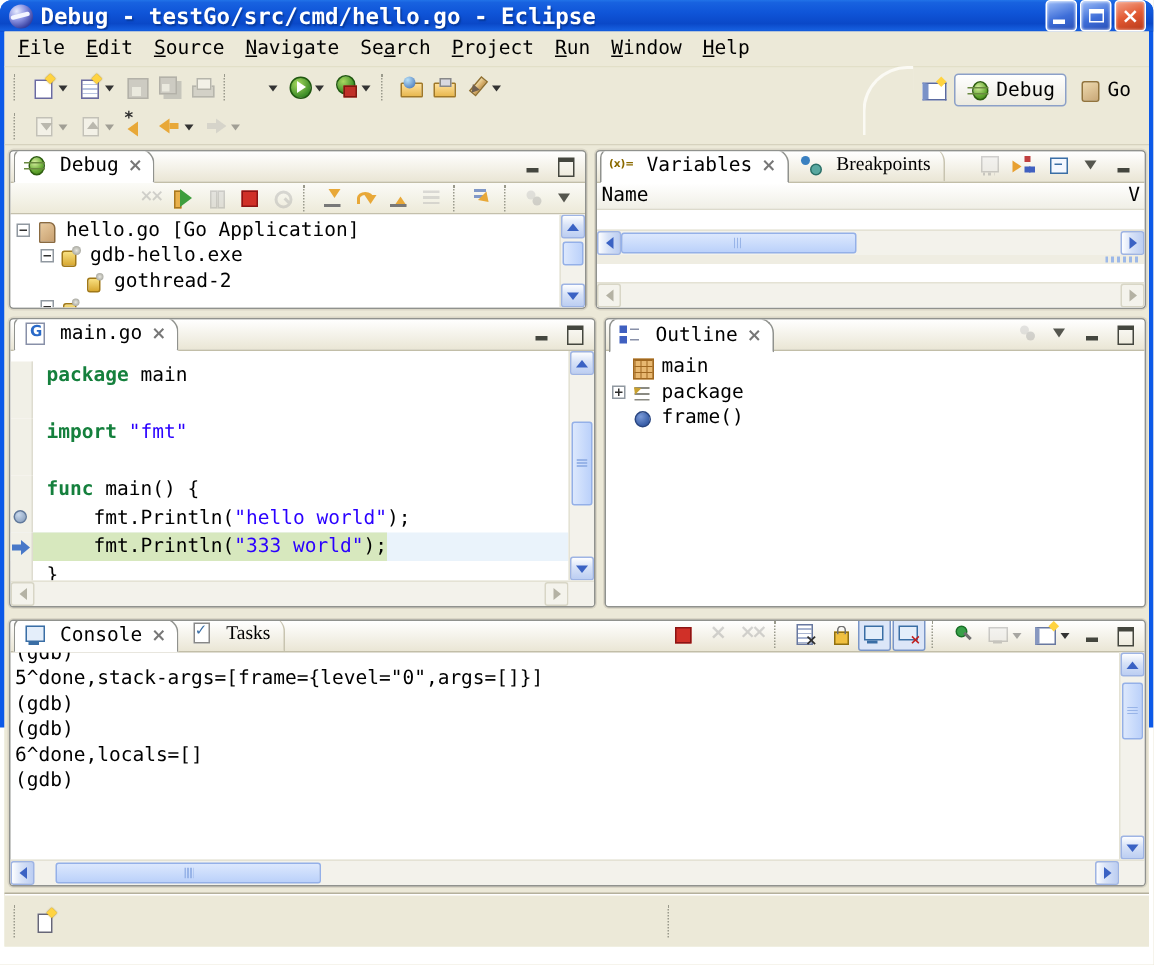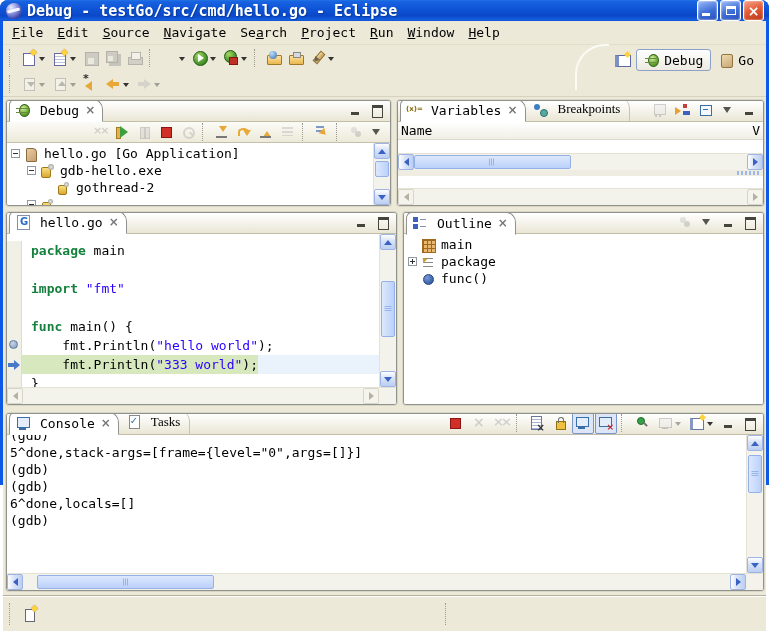--- a/index.html
+++ b/index.html
@@ -537,7 +537,7 @@
           <span id="editor-tabs" style="display:inline-flex;align-items:flex-end;height:100%;">
               <span class="tab active">
                 <span class="ic ic-go-file"></span>
-                <span class="tlabel">hello.go</span>
+                <span class="tlabel">main.go</span>
                 <span class="tclose">×</span>
               </span>
             </span>

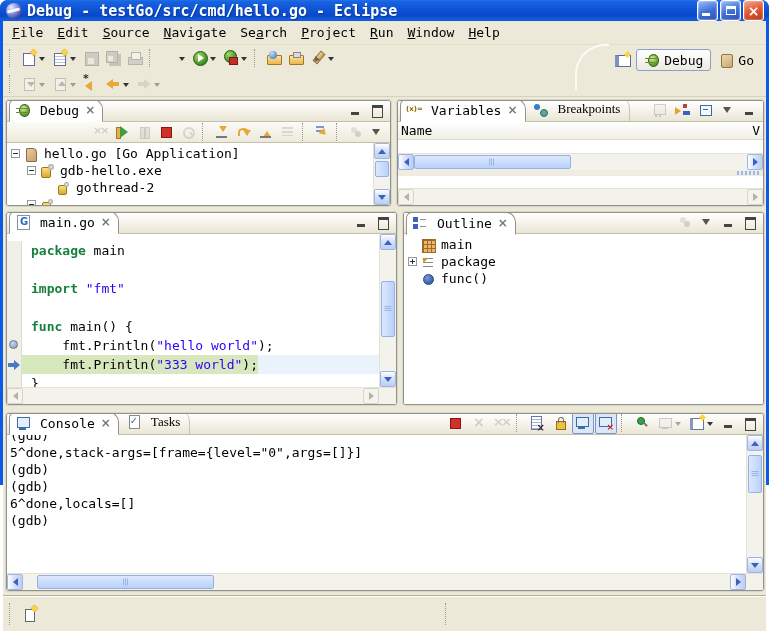--- a/index.html
+++ b/index.html
@@ -613,7 +613,7 @@
           <div class="tree" id="outline-tree">
               <div class="trow"><span class="exp-none"></span><span class="ic ic-package"></span><span class="tlabel">main</span></div>
               <div class="trow"><span class="expander plus"></span><span class="ic ic-imports"></span><span class="tlabel">package</span></div>
-              <div class="trow"><span class="exp-none"></span><span class="ic ic-function"></span><span class="tlabel">func()</span></div>
+              <div class="trow"><span class="exp-none"></span><span class="ic ic-function"></span><span class="tlabel">frame()</span></div>
             </div>
         </div>
       </div>

